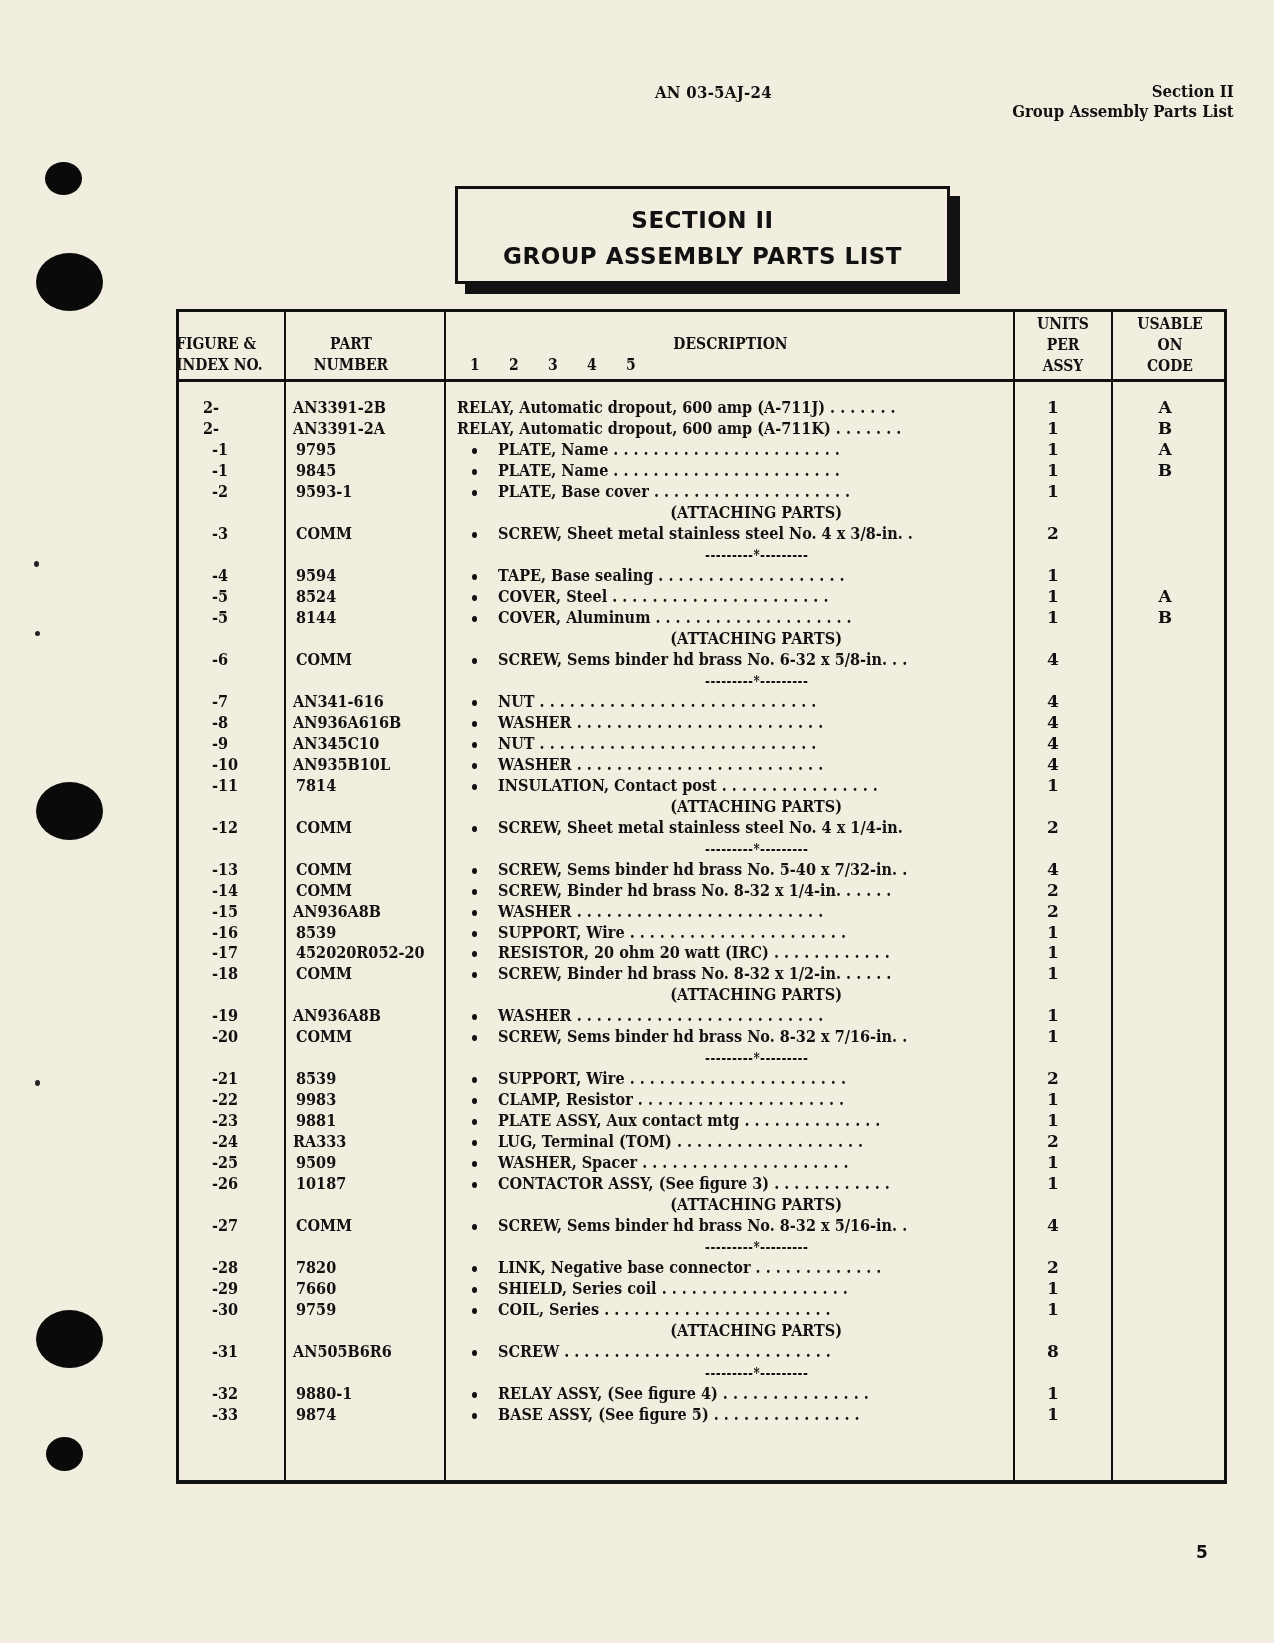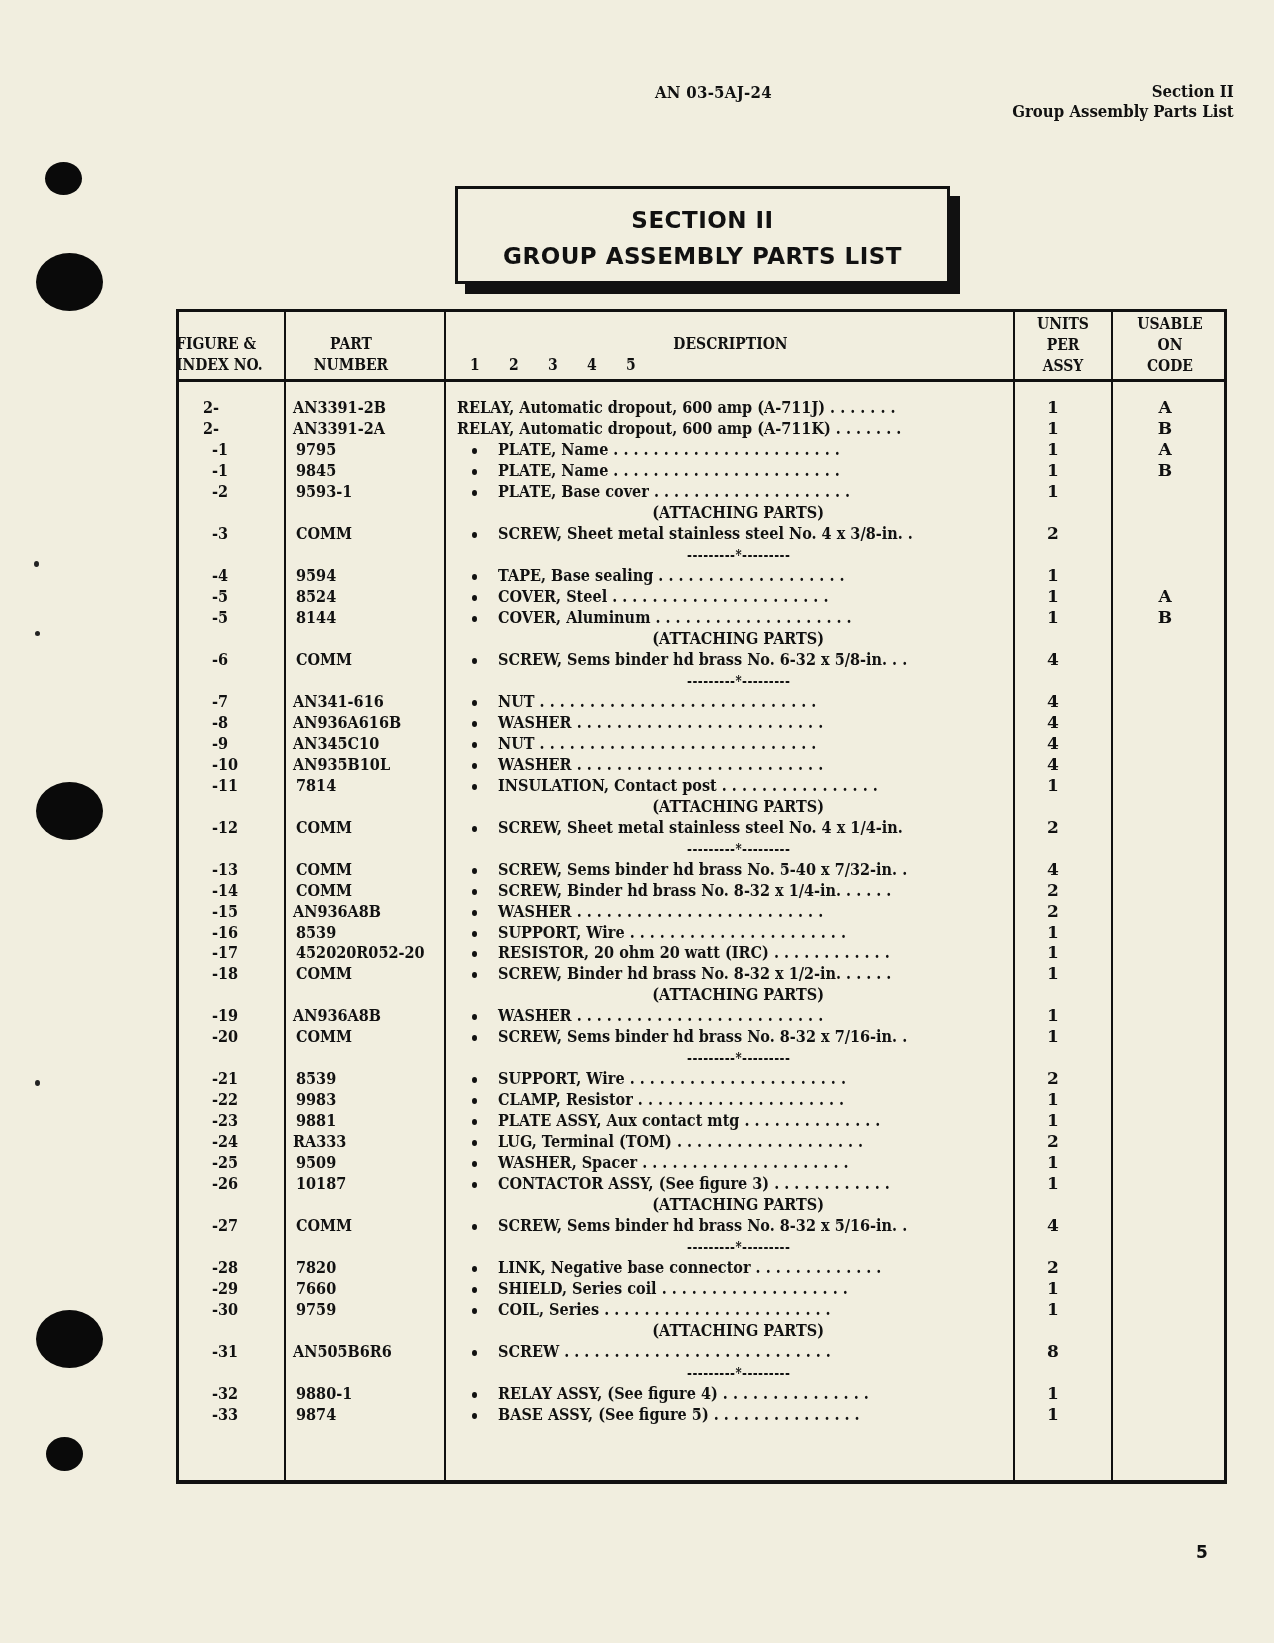--- a/index.html
+++ b/index.html
@@ -34,7 +34,7 @@
   .c-units { width: 40px; text-align: center; }
   .c-code { width: 40px; text-align: center; }
   .bullet { position: absolute; width: 5px; height: 6px; border-radius: 50%; background: #111; }
-  .center-note { position: absolute; left: 454px; width: 569px; text-align: center; font-size: 17px; font-weight: bold; font-family: "DejaVu Serif", serif; line-height: 20px; white-space: nowrap; }
+  .center-note { position: absolute; left: 472px; width: 569px; text-align: center; font-size: 17px; font-weight: bold; font-family: "DejaVu Serif", serif; line-height: 20px; white-space: nowrap; }
   .center-note span { display: inline-block; transform: scaleX(0.85); }
   .page-num { left: 1196px; top: 1542px; font-size: 17px; font-weight: bold; font-family: "DejaVu Sans", sans-serif; }
   .spot { position: absolute; background: #222; border-radius: 50%; }

